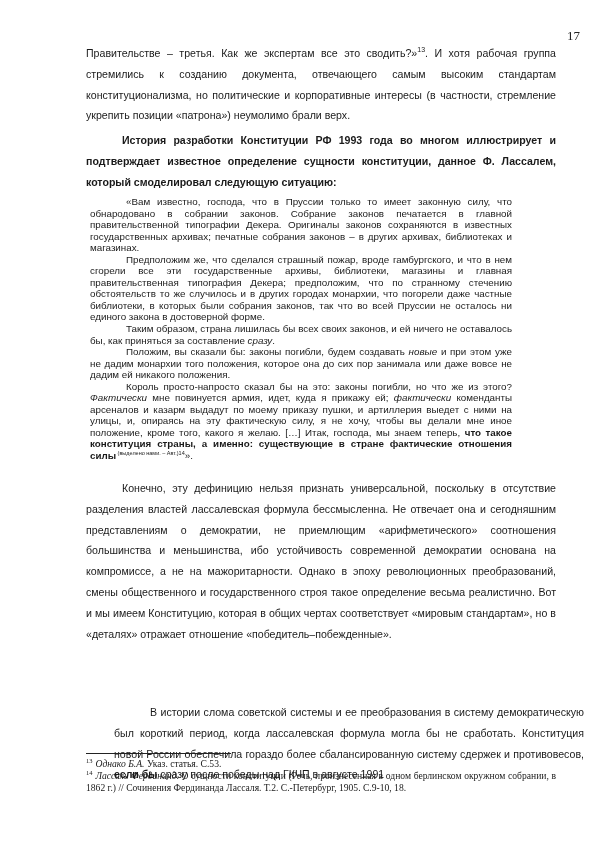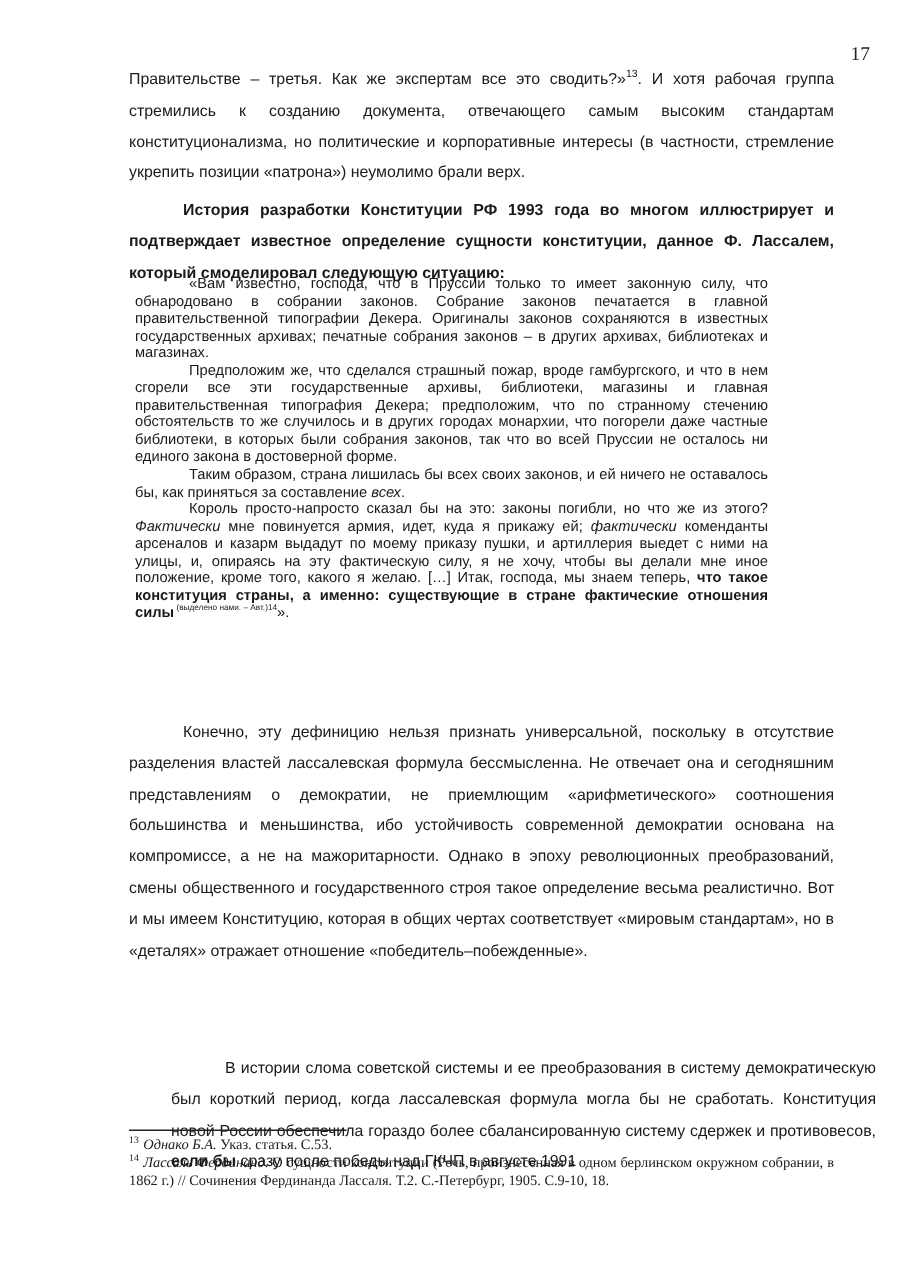--- a/index.html
+++ b/index.html
@@ -48,7 +48,7 @@
     <p class="p indent">История разработки Конституции РФ 1993 года во многом иллюстрирует и подтверждает известное определение сущности конституции, данное Ф. Лассалем, который смоделировал следующую ситуацию:</p>
   </div>
 
-  <div class="quote" style="top:184px; left:90px; width:422px;">
+  <div class="quote" style="top:196px; left:90px; width:422px;">
     <p class="q">«Вам известно, господа, что в Пруссии только то имеет законную силу, что обнародовано в собрании законов. Собрание законов печатается в главной правительственной типографии Декера. Оригиналы законов сохраняются в известных государственных архивах; печатные собрания законов – в других архивах, библиотеках и магазинах.</p>
     <p class="q">Предположим же, что сделался страшный пожар, вроде гамбургского, и что в нем сгорели все эти государственные архивы, библиотеки, магазины и главная правительственная типография Декера; предположим, что по странному стечению обстоятельств то же случилось и в других городах монархии, что погорели даже частные библиотеки, в которых были собрания законов, так что во всей Пруссии не осталось ни единого закона в достоверной форме.</p>
     <p class="q"><span>Таким образом, страна лишилась бы всех своих законов, и ей ничего не оставалось бы, как приняться за составление </span><em>всех</em><span>.</span></p>

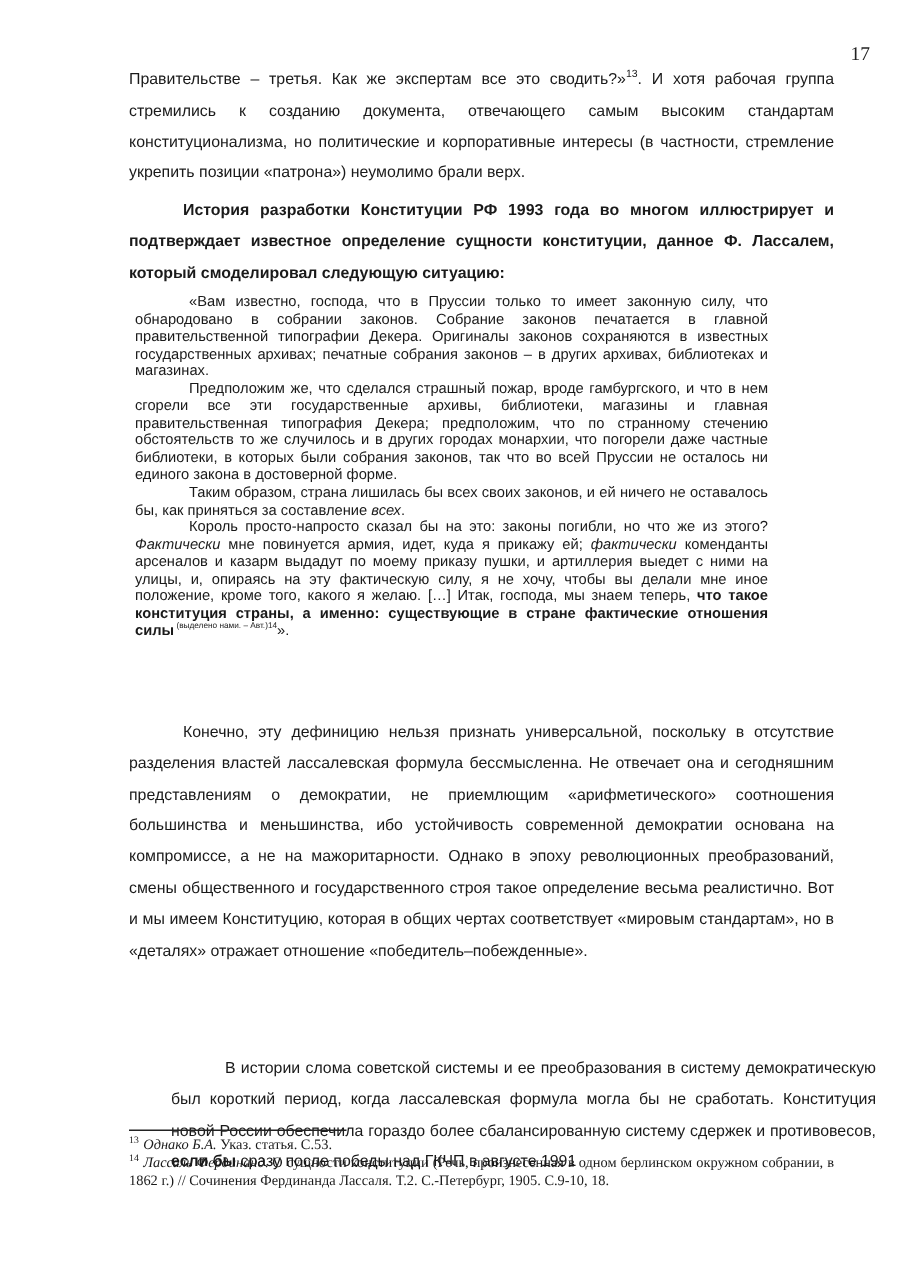--- a/index.html
+++ b/index.html
@@ -51,7 +51,7 @@
   <div class="quote" style="top:196px; left:90px; width:422px;">
     <p class="q">«Вам известно, господа, что в Пруссии только то имеет законную силу, что обнародовано в собрании законов. Собрание законов печатается в главной правительственной типографии Декера. Оригиналы законов сохраняются в известных государственных архивах; печатные собрания законов – в других архивах, библиотеках и магазинах.</p>
     <p class="q">Предположим же, что сделался страшный пожар, вроде гамбургского, и что в нем сгорели все эти государственные архивы, библиотеки, магазины и главная правительственная типография Декера; предположим, что по странному стечению обстоятельств то же случилось и в других городах монархии, что погорели даже частные библиотеки, в которых были собрания законов, так что во всей Пруссии не осталось ни единого закона в достоверной форме.</p>
-    <p class="q"><span>Таким образом, страна лишилась бы всех своих законов, и ей ничего не оставалось бы, как приняться за составление </span><em>всех</em><span>.</span></p>
+    <p class="q"><span>Таким образом, страна лишилась бы всех своих законов, и ей ничего не оставалось бы, как приняться за составление </span><em>сразу</em><span>.</span></p>
     <p class="q"><span>Король просто-напросто сказал бы на это: законы погибли, но что же из этого? </span><em>Фактически</em><span> мне повинуется армия, идет, куда я прикажу ей; </span><em>фактически</em><span> коменданты арсеналов и казарм выдадут по моему приказу пушки, и артиллерия выедет с ними на улицы, и, опираясь на эту фактическую силу, я не хочу, чтобы вы делали мне иное положение, кроме того, какого я желаю. […] Итак, господа, мы знаем теперь, </span><strong>что такое конституция страны, а именно: существующие в стране фактические отношения силы</strong><sup class="sup-small"> (выделено нами. – Авт.)14</sup><span>».</span></p>
   </div>
 

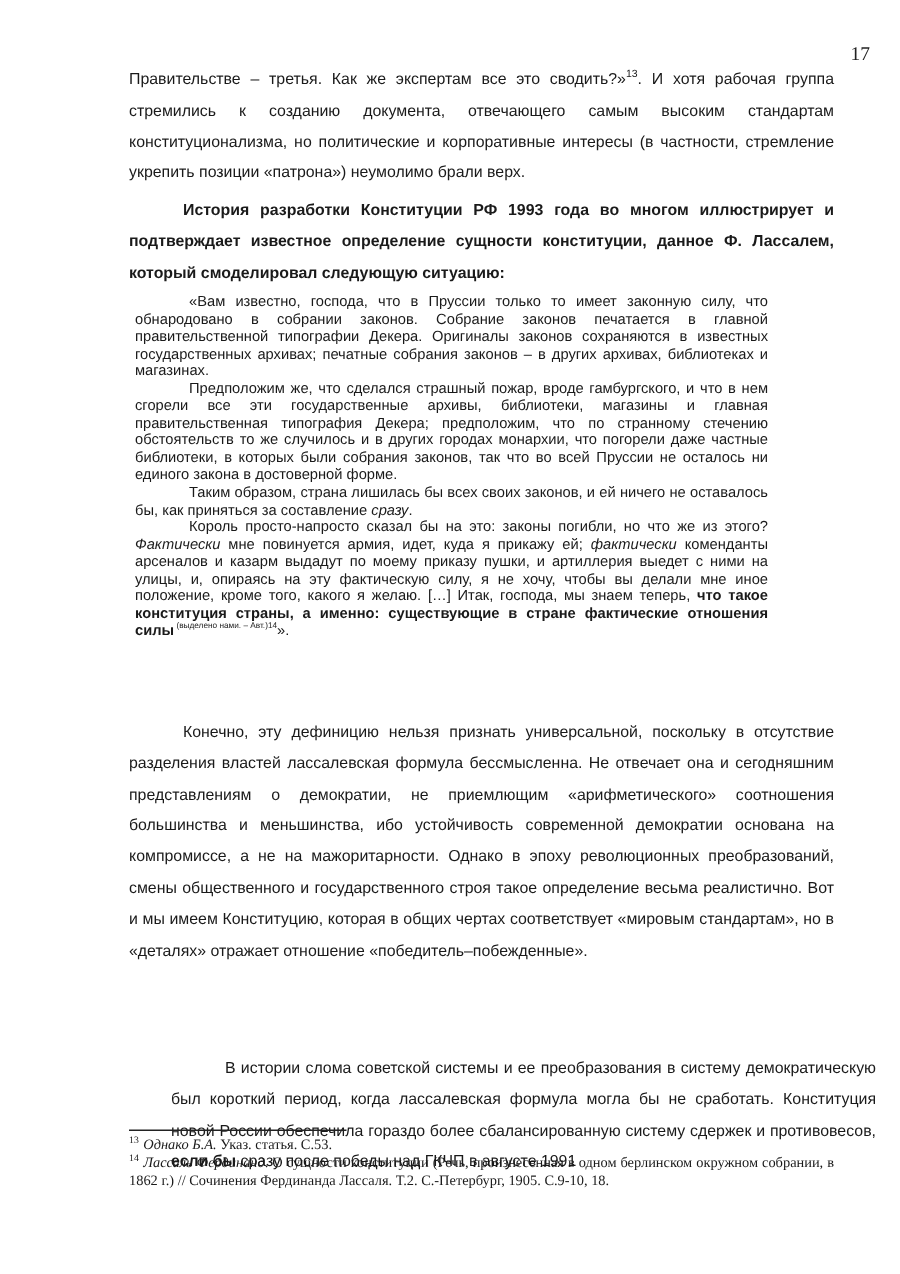--- a/index.html
+++ b/index.html
@@ -52,6 +52,7 @@
     <p class="q">«Вам известно, господа, что в Пруссии только то имеет законную силу, что обнародовано в собрании законов. Собрание законов печатается в главной правительственной типографии Декера. Оригиналы законов сохраняются в известных государственных архивах; печатные собрания законов – в других архивах, библиотеках и магазинах.</p>
     <p class="q">Предположим же, что сделался страшный пожар, вроде гамбургского, и что в нем сгорели все эти государственные архивы, библиотеки, магазины и главная правительственная типография Декера; предположим, что по странному стечению обстоятельств то же случилось и в других городах монархии, что погорели даже частные библиотеки, в которых были собрания законов, так что во всей Пруссии не осталось ни единого закона в достоверной форме.</p>
     <p class="q"><span>Таким образом, страна лишилась бы всех своих законов, и ей ничего не оставалось бы, как приняться за составление </span><em>сразу</em><span>.</span></p>
+    <p class="q"><span>Положим, вы сказали бы: законы погибли, будем создавать </span><em>новые</em><span> и при этом уже не дадим монархии того положения, которое она до сих пор занимала или даже вовсе не дадим ей никакого положения.</span></p>
     <p class="q"><span>Король просто-напросто сказал бы на это: законы погибли, но что же из этого? </span><em>Фактически</em><span> мне повинуется армия, идет, куда я прикажу ей; </span><em>фактически</em><span> коменданты арсеналов и казарм выдадут по моему приказу пушки, и артиллерия выедет с ними на улицы, и, опираясь на эту фактическую силу, я не хочу, чтобы вы делали мне иное положение, кроме того, какого я желаю. […] Итак, господа, мы знаем теперь, </span><strong>что такое конституция страны, а именно: существующие в стране фактические отношения силы</strong><sup class="sup-small"> (выделено нами. – Авт.)14</sup><span>».</span></p>
   </div>
 

